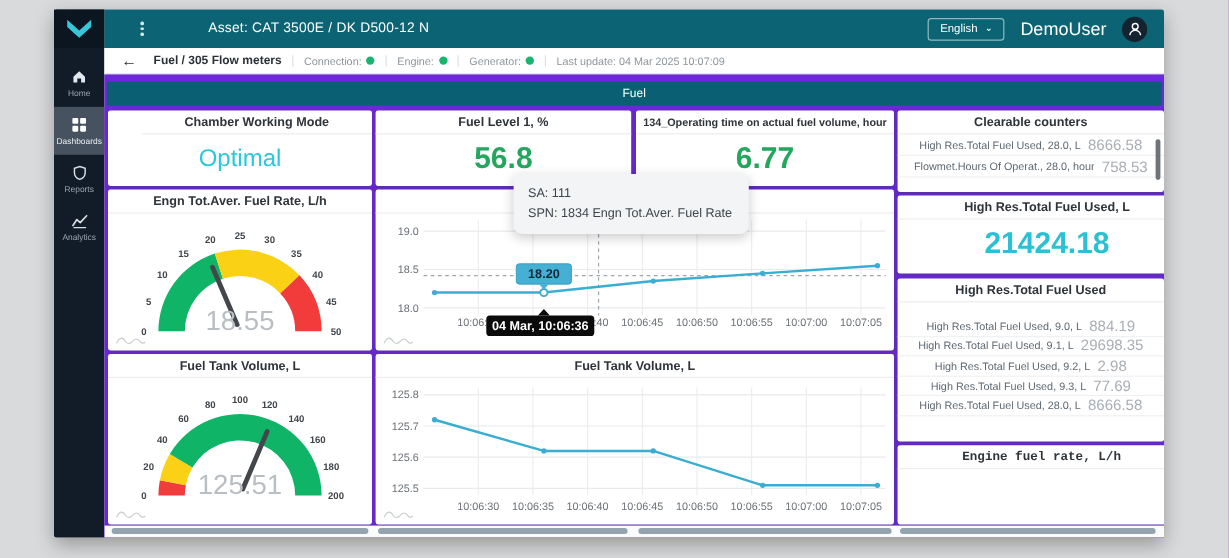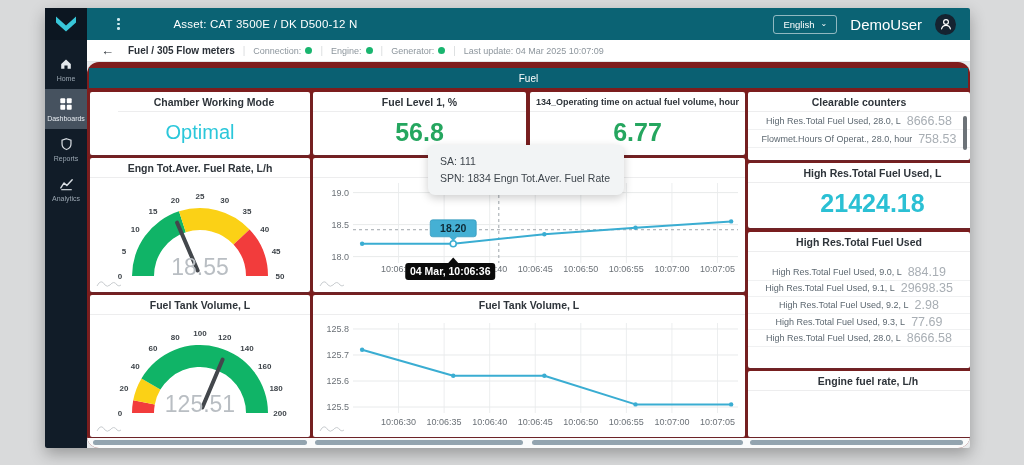--- a/index.html
+++ b/index.html
@@ -34,7 +34,7 @@
   .dot { width:7px; height:7px; border-radius:50%; background:#19b56f; }
 
   
-  .content { position:absolute; left:42px; top:54px; width:883px; height:386px; background:#7f1d1d; overflow:hidden;border-radius:12px; }
+  .content { position:absolute; left:42px; top:54px; width:883px; height:386px; background:#6d28d9; overflow:hidden; }
   .banner { position:absolute; left:2px; top:6px; width:879px; height:20px; background:#0a6072; color:#fff; font-size:10px; display:flex; align-items:center; justify-content:center; }
 
   .card { position:absolute; background:#fff; box-shadow:0 1px 3px rgba(50,65,80,.35); border-radius:2px; }

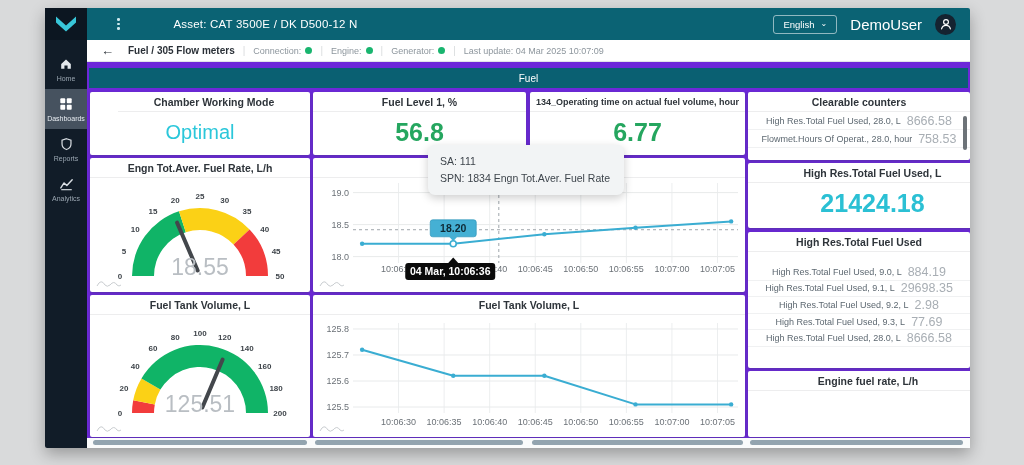--- a/index.html
+++ b/index.html
@@ -340,7 +340,7 @@
       </div>
     </div>
 
-    <div class="card" style="left:661px; top:309px; width:240px; height:66px;">
+    <div class="card" style="left:661px; top:309px; width:240px; height:66px;font-family:Liberation Mono, monospace;">
       <div class="card-title">Engine fuel rate, L/h</div>
     </div>
 

